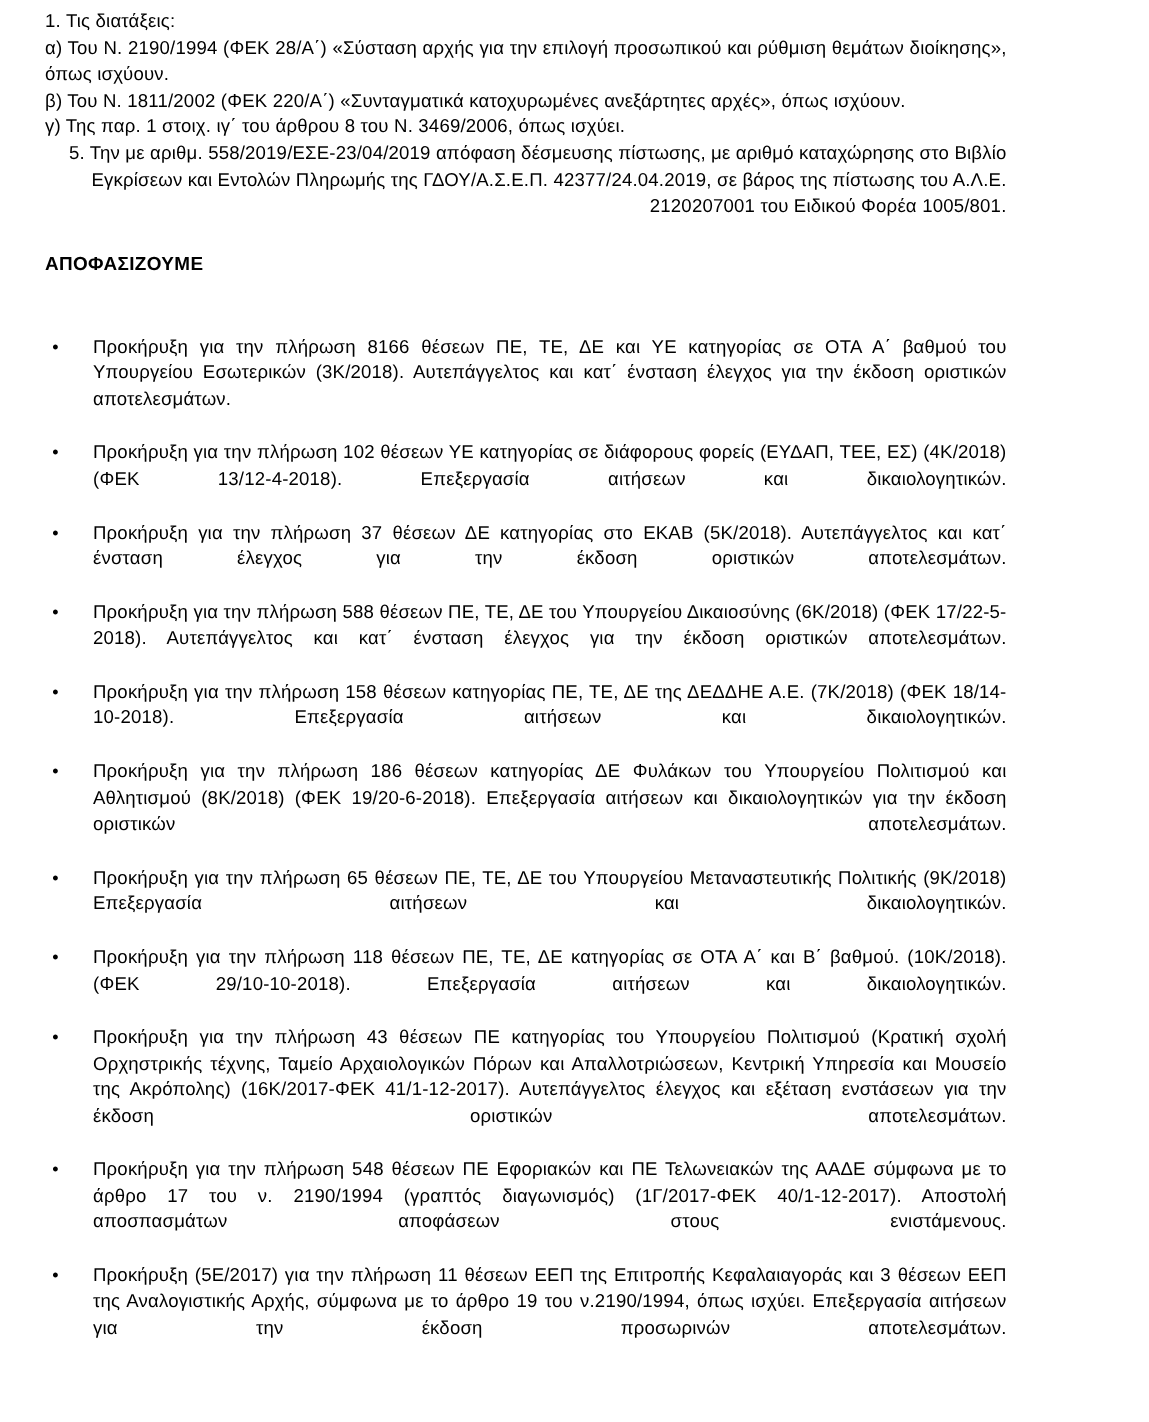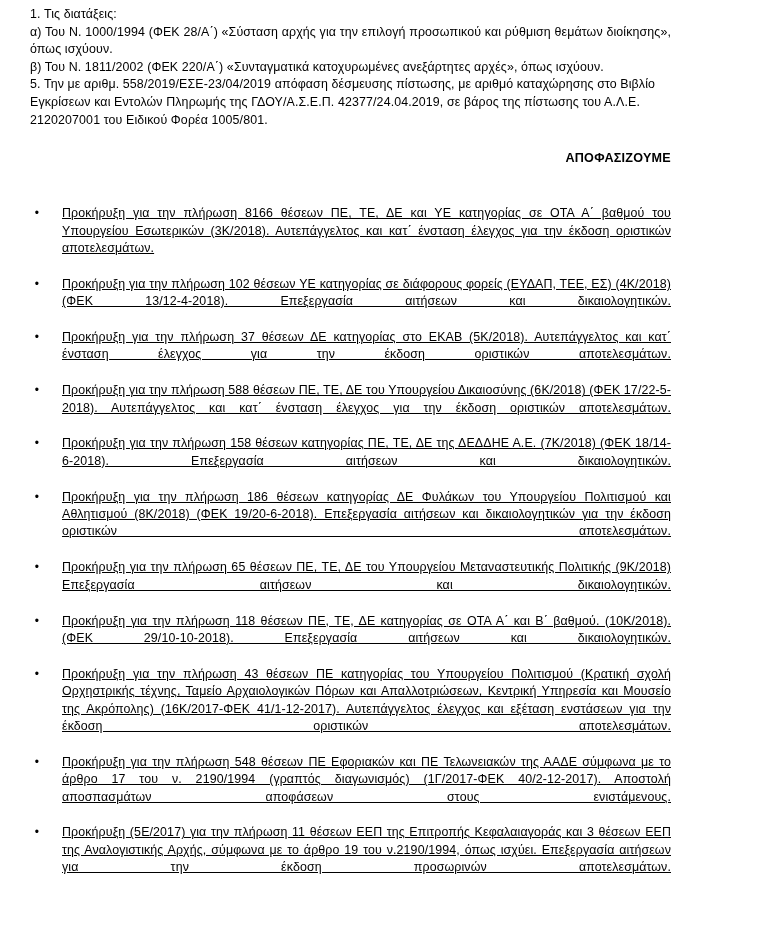--- a/index.html
+++ b/index.html
@@ -97,7 +97,7 @@
 
   <section class="preamble">
     <p class="prov-line">1. Τις διατάξεις:</p>
-    <p class="prov-line">α) Του Ν. 1000/1994 (ΦΕΚ 28/Α΄) «Σύσταση αρχής για την επιλογή προσωπικού και ρύθμιση θεμάτων διοίκησης», όπως ισχύουν.</p>
+    <p class="prov-line">α) Του Ν. 2190/1994 (ΦΕΚ 28/Α΄) «Σύσταση αρχής για την επιλογή προσωπικού και ρύθμιση θεμάτων διοίκησης», όπως ισχύουν.</p>
     <p class="prov-line">β) Του Ν. 1811/2002 (ΦΕΚ 220/Α΄) «Συνταγματικά κατοχυρωμένες ανεξάρτητες αρχές», όπως ισχύουν.</p>
     <p class="prov-line">5. Την με αριθμ. 558/2019/ΕΣΕ-23/04/2019 απόφαση δέσμευσης πίστωσης, με αριθμό καταχώρησης στο Βιβλίο Εγκρίσεων και Εντολών Πληρωμής της ΓΔΟΥ/Α.Σ.Ε.Π. 42377/24.04.2019, σε βάρος της πίστωσης του Α.Λ.Ε. 2120207001 του Ειδικού Φορέα 1005/801.</p>
   </section>

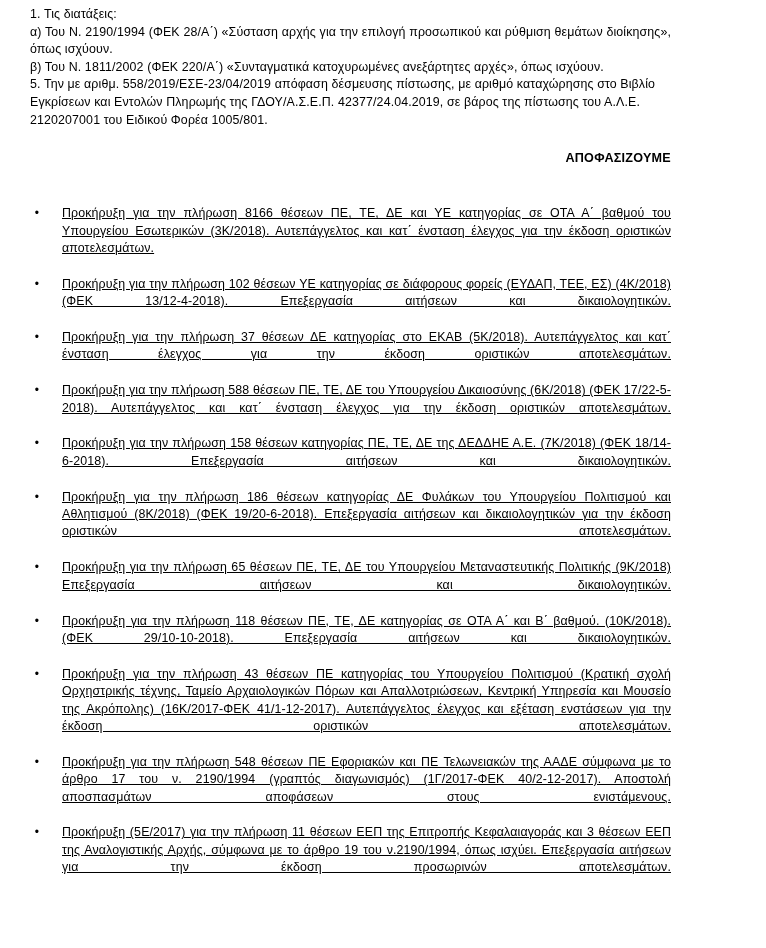--- a/index.html
+++ b/index.html
@@ -99,6 +99,7 @@
     <p class="prov-line">1. Τις διατάξεις:</p>
     <p class="prov-line">α) Του Ν. 2190/1994 (ΦΕΚ 28/Α΄) «Σύσταση αρχής για την επιλογή προσωπικού και ρύθμιση θεμάτων διοίκησης», όπως ισχύουν.</p>
     <p class="prov-line">β) Του Ν. 1811/2002 (ΦΕΚ 220/Α΄) «Συνταγματικά κατοχυρωμένες ανεξάρτητες αρχές», όπως ισχύουν.</p>
+    <p class="prov-line">γ) Της παρ. 1 στοιχ. ιγ΄ του άρθρου 8 του Ν. 3469/2006, όπως ισχύει.</p>
     <p class="prov-line">5. Την με αριθμ. 558/2019/ΕΣΕ-23/04/2019 απόφαση δέσμευσης πίστωσης, με αριθμό καταχώρησης στο Βιβλίο Εγκρίσεων και Εντολών Πληρωμής της ΓΔΟΥ/Α.Σ.Ε.Π. 42377/24.04.2019, σε βάρος της πίστωσης του Α.Λ.Ε. 2120207001 του Ειδικού Φορέα 1005/801.</p>
   </section>
 

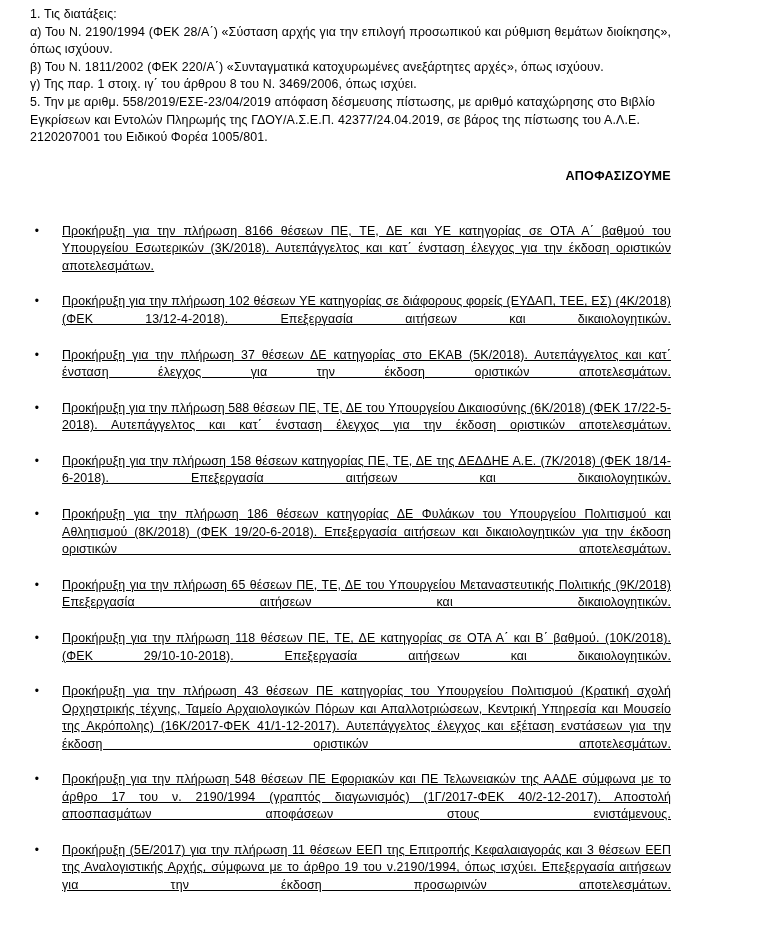--- a/index.html
+++ b/index.html
@@ -39,7 +39,7 @@
     letter-spacing: 0.01em;
   }
   .prov-line:last-child {
-    text-align: left;
+    text-align: right;
   }
 
   

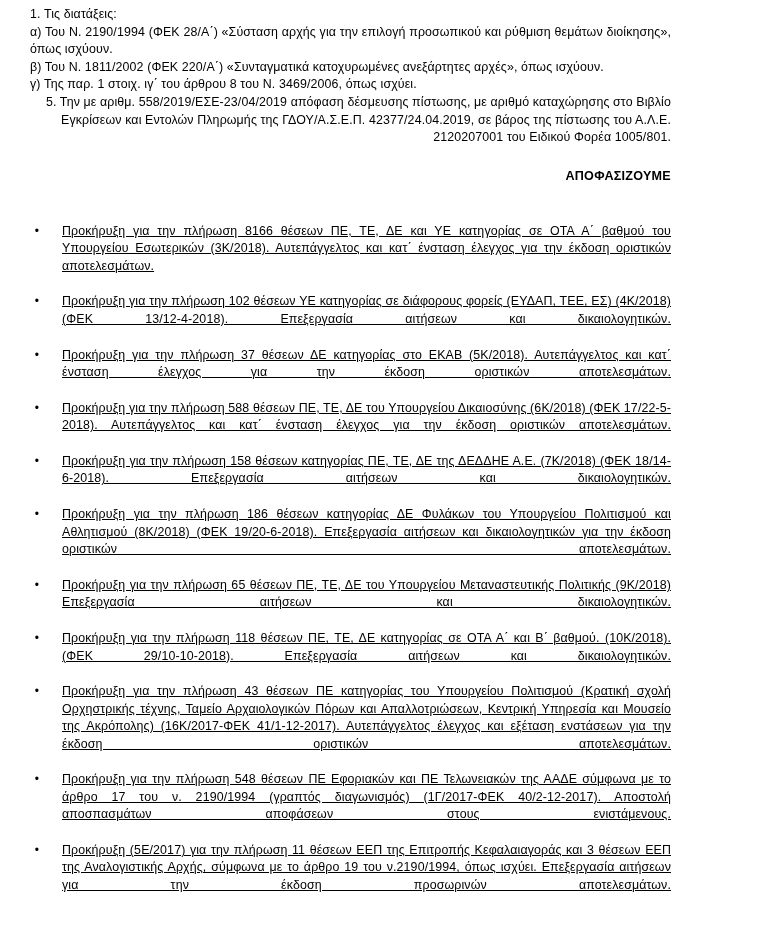--- a/index.html
+++ b/index.html
@@ -44,7 +44,7 @@
 
   
   .decision-heading {
-    text-align: right;
+    text-align: left;
     font-weight: bold;
     font-size: 12.6px;
     line-height: 16px;

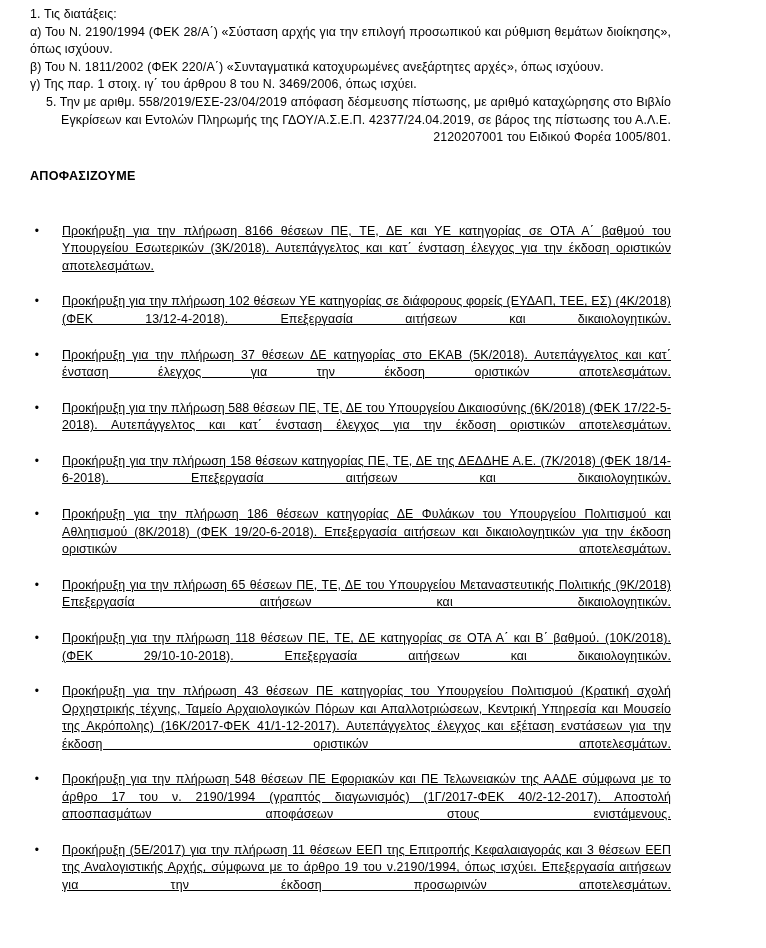--- a/index.html
+++ b/index.html
@@ -81,7 +81,6 @@
   }
   .announcement-text {
     display: block;
-    text-decoration: underline;
   }
   
   .announcement-text::after {

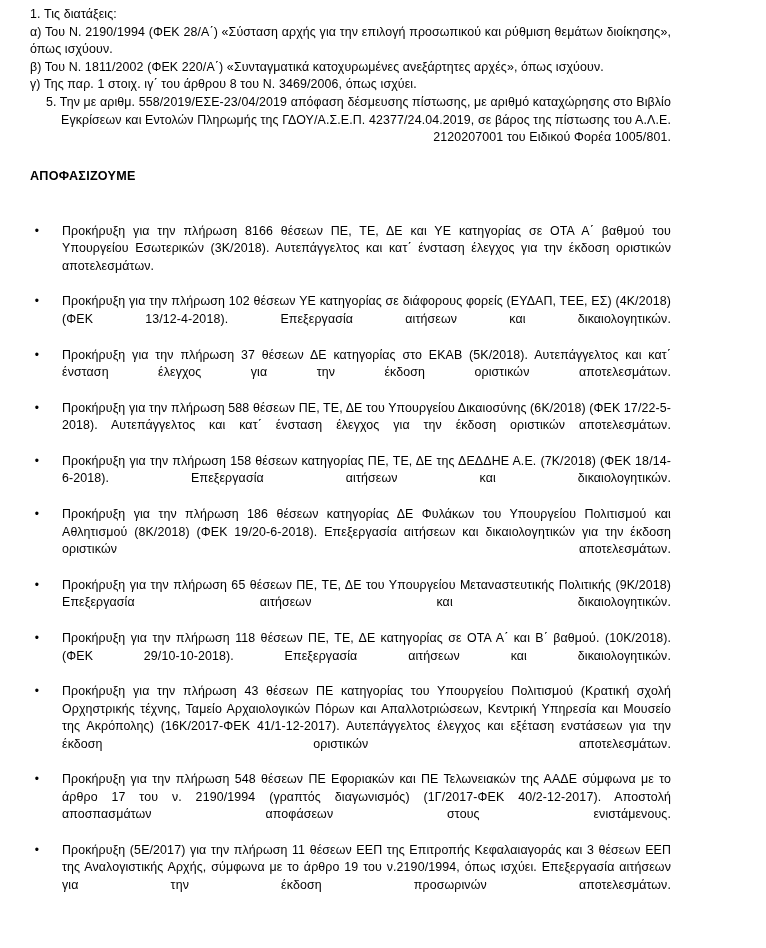--- a/index.html
+++ b/index.html
@@ -123,7 +123,7 @@
     </li>
     <li class="announcement">
       <span class="bullet">•</span>
-      <span class="announcement-text">Προκήρυξη για την πλήρωση 158 θέσεων κατηγορίας ΠΕ, ΤΕ, ΔΕ της ΔΕΔΔΗΕ Α.Ε. (7Κ/2018) (ΦΕΚ 18/14-6-2018). Επεξεργασία αιτήσεων και δικαιολογητικών.</span>
+      <span class="announcement-text">Προκήρυξη για την πλήρωση 158 θέσεων κατηγορίας ΠΕ, ΤΕ, ΔΕ της ΔΕΔΔΗΕ Α.Ε. (7Κ/2018) (ΦΕΚ 18/14-10-2018). Επεξεργασία αιτήσεων και δικαιολογητικών.</span>
     </li>
     <li class="announcement">
       <span class="bullet">•</span>

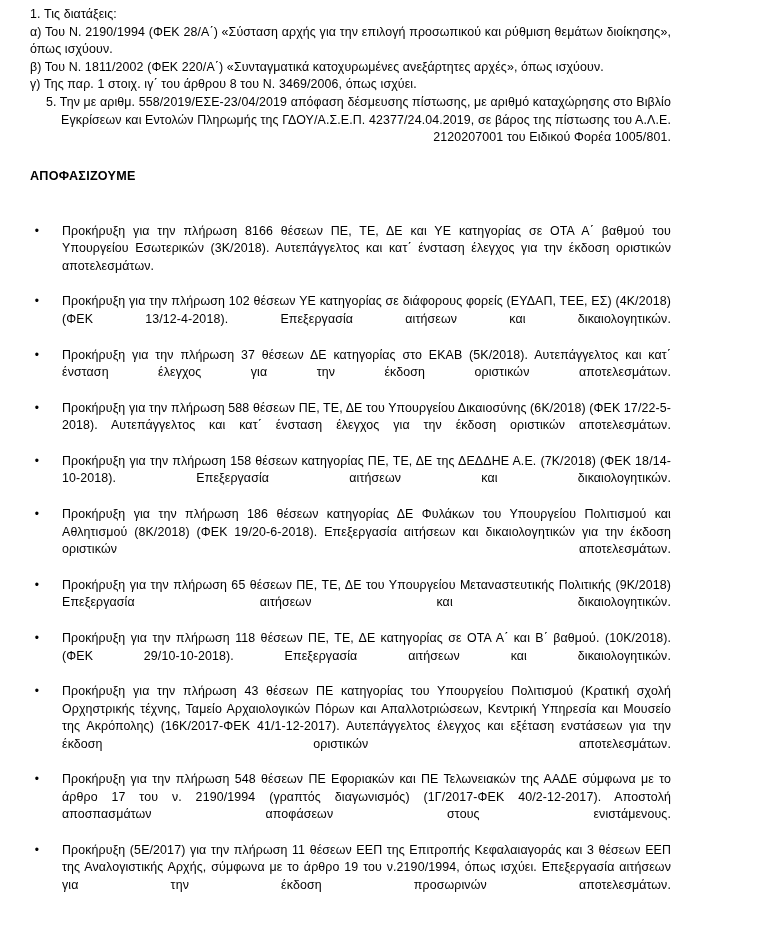--- a/index.html
+++ b/index.html
@@ -143,7 +143,7 @@
     </li>
     <li class="announcement">
       <span class="bullet">•</span>
-      <span class="announcement-text">Προκήρυξη για την πλήρωση 548 θέσεων ΠΕ Εφοριακών και ΠΕ Τελωνειακών της ΑΑΔΕ σύμφωνα με το άρθρο 17 του ν. 2190/1994 (γραπτός διαγωνισμός) (1Γ/2017-ΦΕΚ 40/2-12-2017). Αποστολή αποσπασμάτων αποφάσεων στους ενιστάμενους.</span>
+      <span class="announcement-text">Προκήρυξη για την πλήρωση 548 θέσεων ΠΕ Εφοριακών και ΠΕ Τελωνειακών της ΑΑΔΕ σύμφωνα με το άρθρο 17 του ν. 2190/1994 (γραπτός διαγωνισμός) (1Γ/2017-ΦΕΚ 40/1-12-2017). Αποστολή αποσπασμάτων αποφάσεων στους ενιστάμενους.</span>
     </li>
     <li class="announcement">
       <span class="bullet">•</span>

